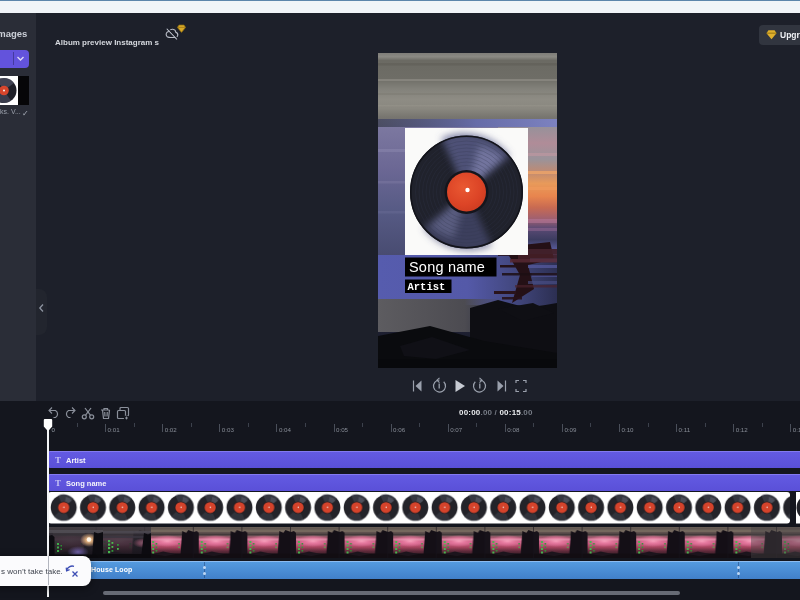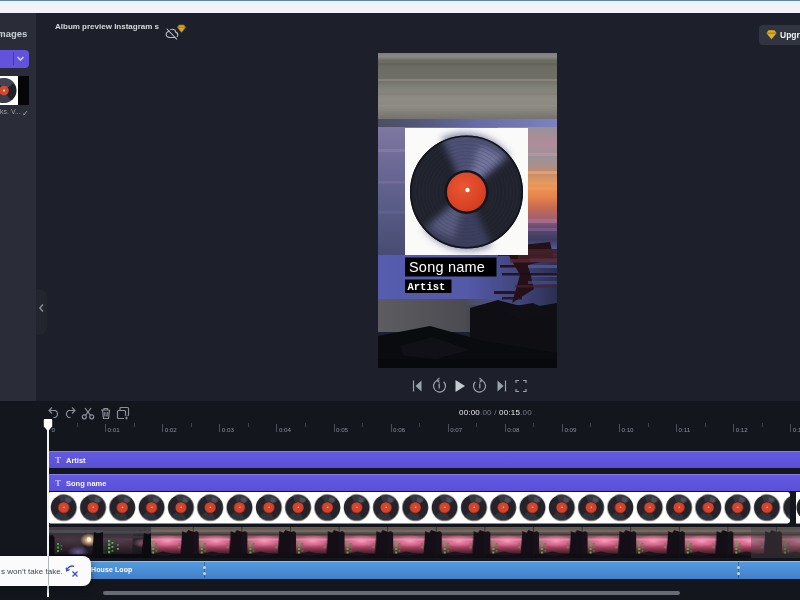--- a/index.html
+++ b/index.html
@@ -46,7 +46,7 @@
       <polyline points="5,1.5 1.8,5 5,8.5" fill="none" stroke="#8d93a0" stroke-width="1.3"></polyline>
     </svg>
 
-  <div class="abs" style="left:55px;top:22px;color:#d5d8de;font-size:8px;font-weight:700;letter-spacing:0;">Album preview Instagram s</div>
+  <div class="abs" style="left:55px;top:38px;color:#d5d8de;font-size:8px;font-weight:700;letter-spacing:0;">Album preview Instagram s</div>
   <svg class="abs" style="left:165px;top:27px;" width="14" height="14" viewBox="0 0 14 14">
     <path d="M4.2 10.5 h6.1 a2.6 2.6 0 0 0 .6 -5.1 a3.6 3.6 0 0 0 -6.9 -0.9 a2.9 2.9 0 0 0 .2 5.9 z" fill="none" stroke="#b9bdc7" stroke-width="1.1"></path>
     <line x1="1.8" y1="1.6" x2="12" y2="12.4" stroke="#b9bdc7" stroke-width="1.2"></line>

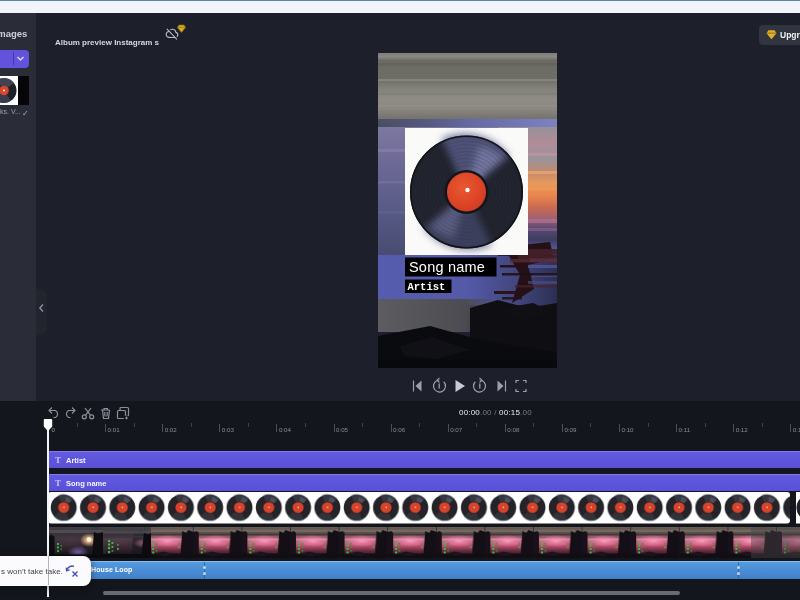--- a/index.html
+++ b/index.html
@@ -239,7 +239,7 @@
     </g>
   </svg>
 
-  <div class="abs" style="left:434px;top:407.5px;font-size:8px;letter-spacing:.2px;font-weight:400;color:#e9ebee;white-space:nowrap;padding-left:25px;">00:00<span style="color:#767b85;">.00&nbsp;/&nbsp;</span>00:15<span style="color:#767b85;">.00</span></div>
+  <div class="abs" style="left:434px;top:407.5px;font-size:8px;letter-spacing:.2px;font-weight:700;color:#e9ebee;white-space:nowrap;padding-left:25px;">00:00<span style="color:#767b85;">.00&nbsp;/&nbsp;</span>00:15<span style="color:#767b85;">.00</span></div>
 
   <div class="abs" style="left:105.1px;top:424px;width:1px;height:8px;background:#4a4f5a;"></div>
   <div class="abs" style="left:107.6px;top:426px;color:#878c96;font-size:6.2px;">0:01</div>

